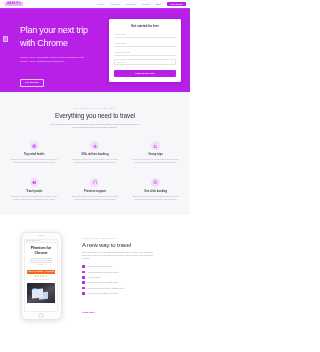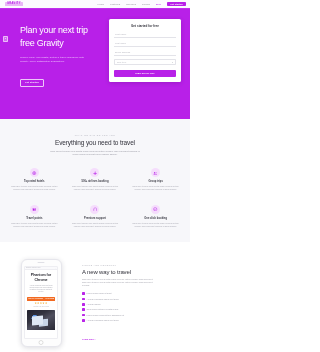--- a/index.html
+++ b/index.html
@@ -16,7 +16,7 @@
   .hero {
     position:relative;
     background:#b820e8;
-    height:119px;
+    height:92px;
     width:100%;
     overflow:hidden;
   }

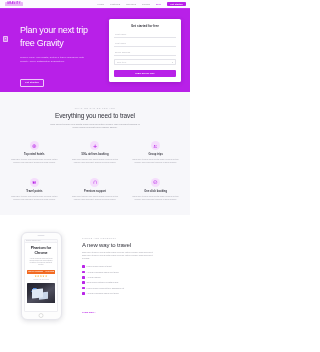--- a/index.html
+++ b/index.html
@@ -313,7 +313,7 @@
       <div class="hero-left">
         <h1 class="hero-title">
           <span>Plan your next trip</span><br>
-          <span>free Gravity</span>
+          <span>with Chrome</span>
         </h1>
         <p class="hero-sub">Quickly book your flights, hotels &amp; travel insurance with Gravity. 100% satisfaction guaranteed.</p>
         <span class="hero-btn">Get started</span>

